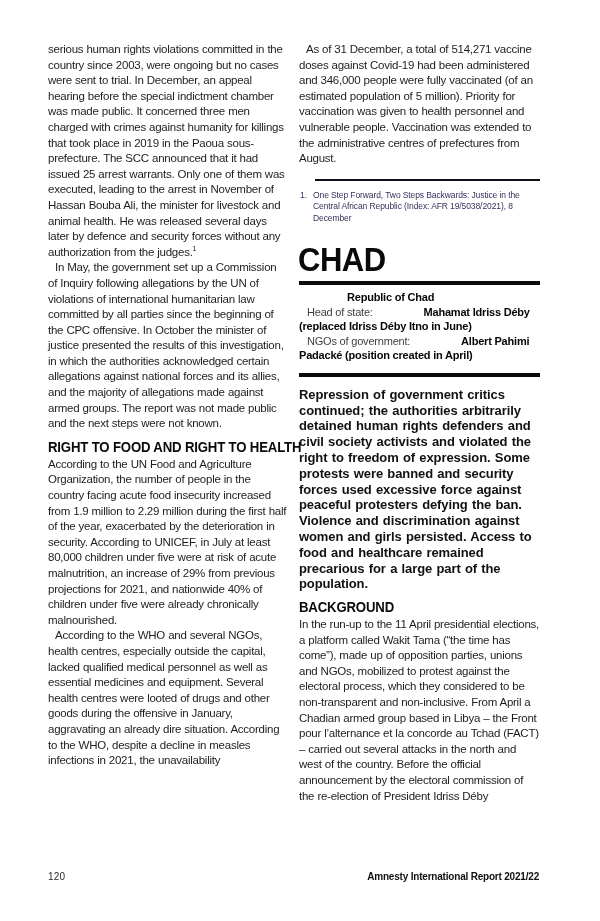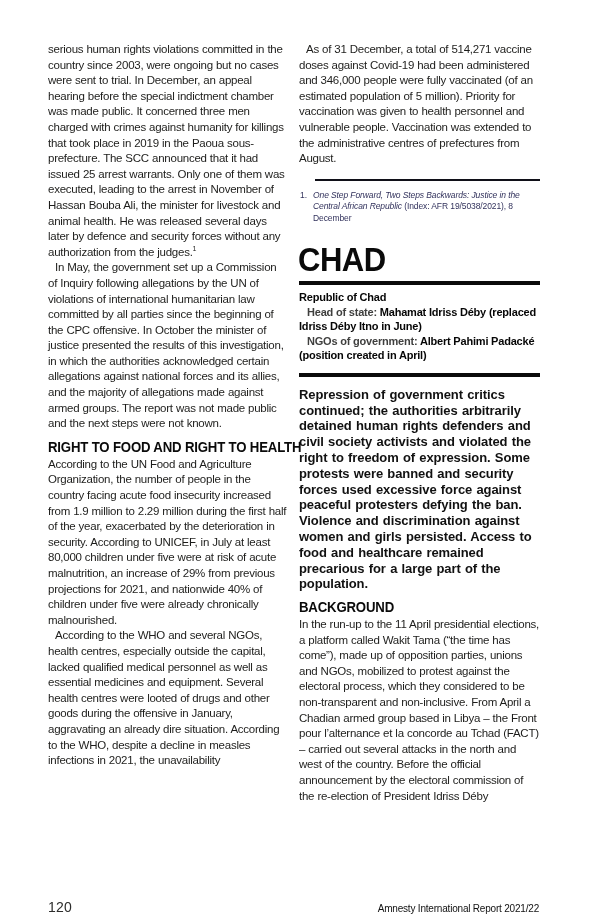--- a/index.html
+++ b/index.html
@@ -56,7 +56,7 @@
     color: #32325c;
   }
   .footnote .fn-num { position: absolute; left: 1px; top: 0; font-style: normal; }
-  .footnote .fn-title { font-style: italic; }
+  .footnote .fn-title { }
   .footnote .fn-rest { font-style: normal; }
 
   h1.country-title {

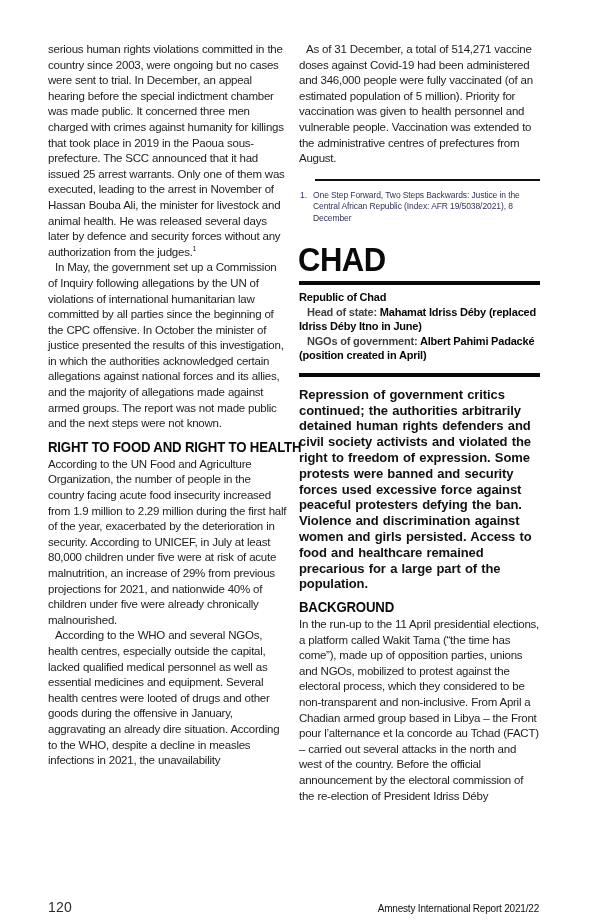--- a/index.html
+++ b/index.html
@@ -80,7 +80,7 @@
     line-height: 14.5px;
     letter-spacing: -0.2px;
   }
-  .info-strong { font-weight: 700; color: #060606; }
+  .info-strong { font-weight: 700; color: #060606; margin-left: 48px; }
   .info-label  { font-weight: 700; color: #3f3f3e; padding-left: 8px; }
 
   .intro-para {

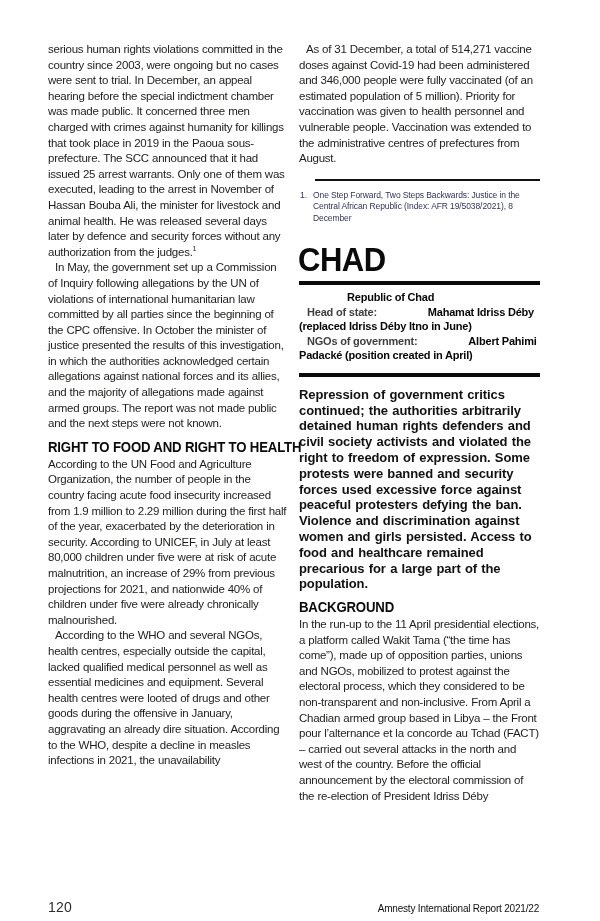--- a/index.html
+++ b/index.html
@@ -81,7 +81,7 @@
     letter-spacing: -0.2px;
   }
   .info-strong { font-weight: 700; color: #060606; margin-left: 48px; }
-  .info-label  { font-weight: 700; color: #3f3f3e; padding-left: 8px; }
+  .info-label  { font-weight: 400; color: #3f3f3e; padding-left: 8px; }
 
   .intro-para {
     margin-top: 10px;

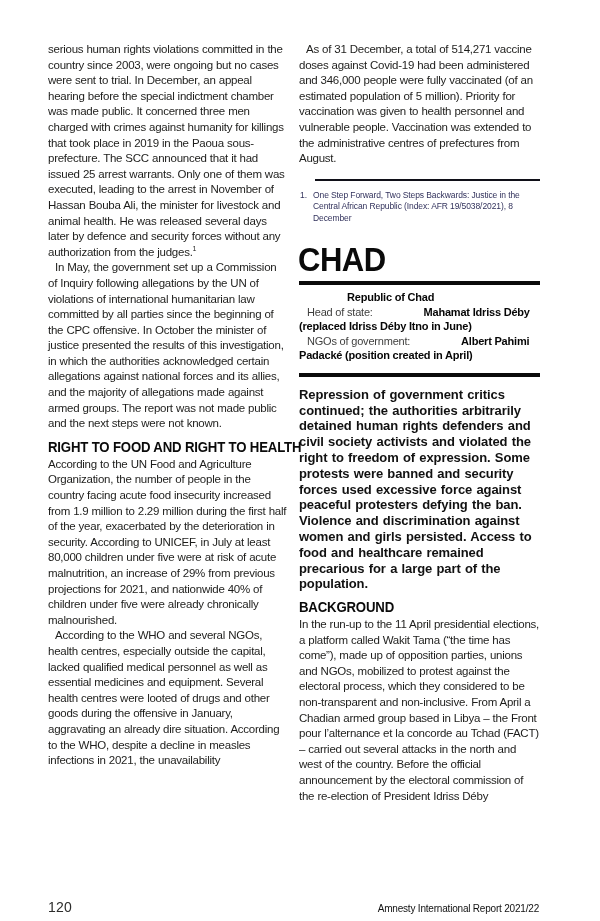--- a/index.html
+++ b/index.html
@@ -103,7 +103,7 @@
     justify-content: space-between;
     align-items: baseline;
   }
-  .page-number { font-size: 14px; letter-spacing: 0.2px; color: #2c2c2b; margin-top: 28px; }
+  .page-number { font-size: 10px; letter-spacing: 0.2px; color: #2c2c2b; }
   .report-title { font-size: 10px; font-weight: 400; letter-spacing: -0.2px; color: #111111; }
 </style>
 </head>

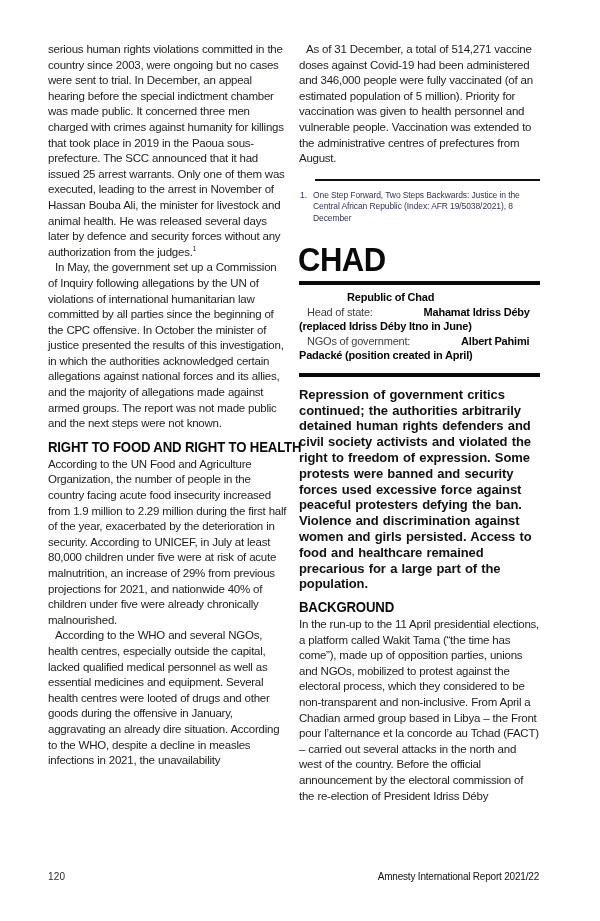--- a/index.html
+++ b/index.html
@@ -104,7 +104,7 @@
     align-items: baseline;
   }
   .page-number { font-size: 10px; letter-spacing: 0.2px; color: #2c2c2b; }
-  .report-title { font-size: 10px; font-weight: 400; letter-spacing: -0.2px; color: #111111; }
+  .report-title { font-size: 10px; font-weight: 700; letter-spacing: -0.2px; color: #111111; }
 </style>
 </head>
 <body>

